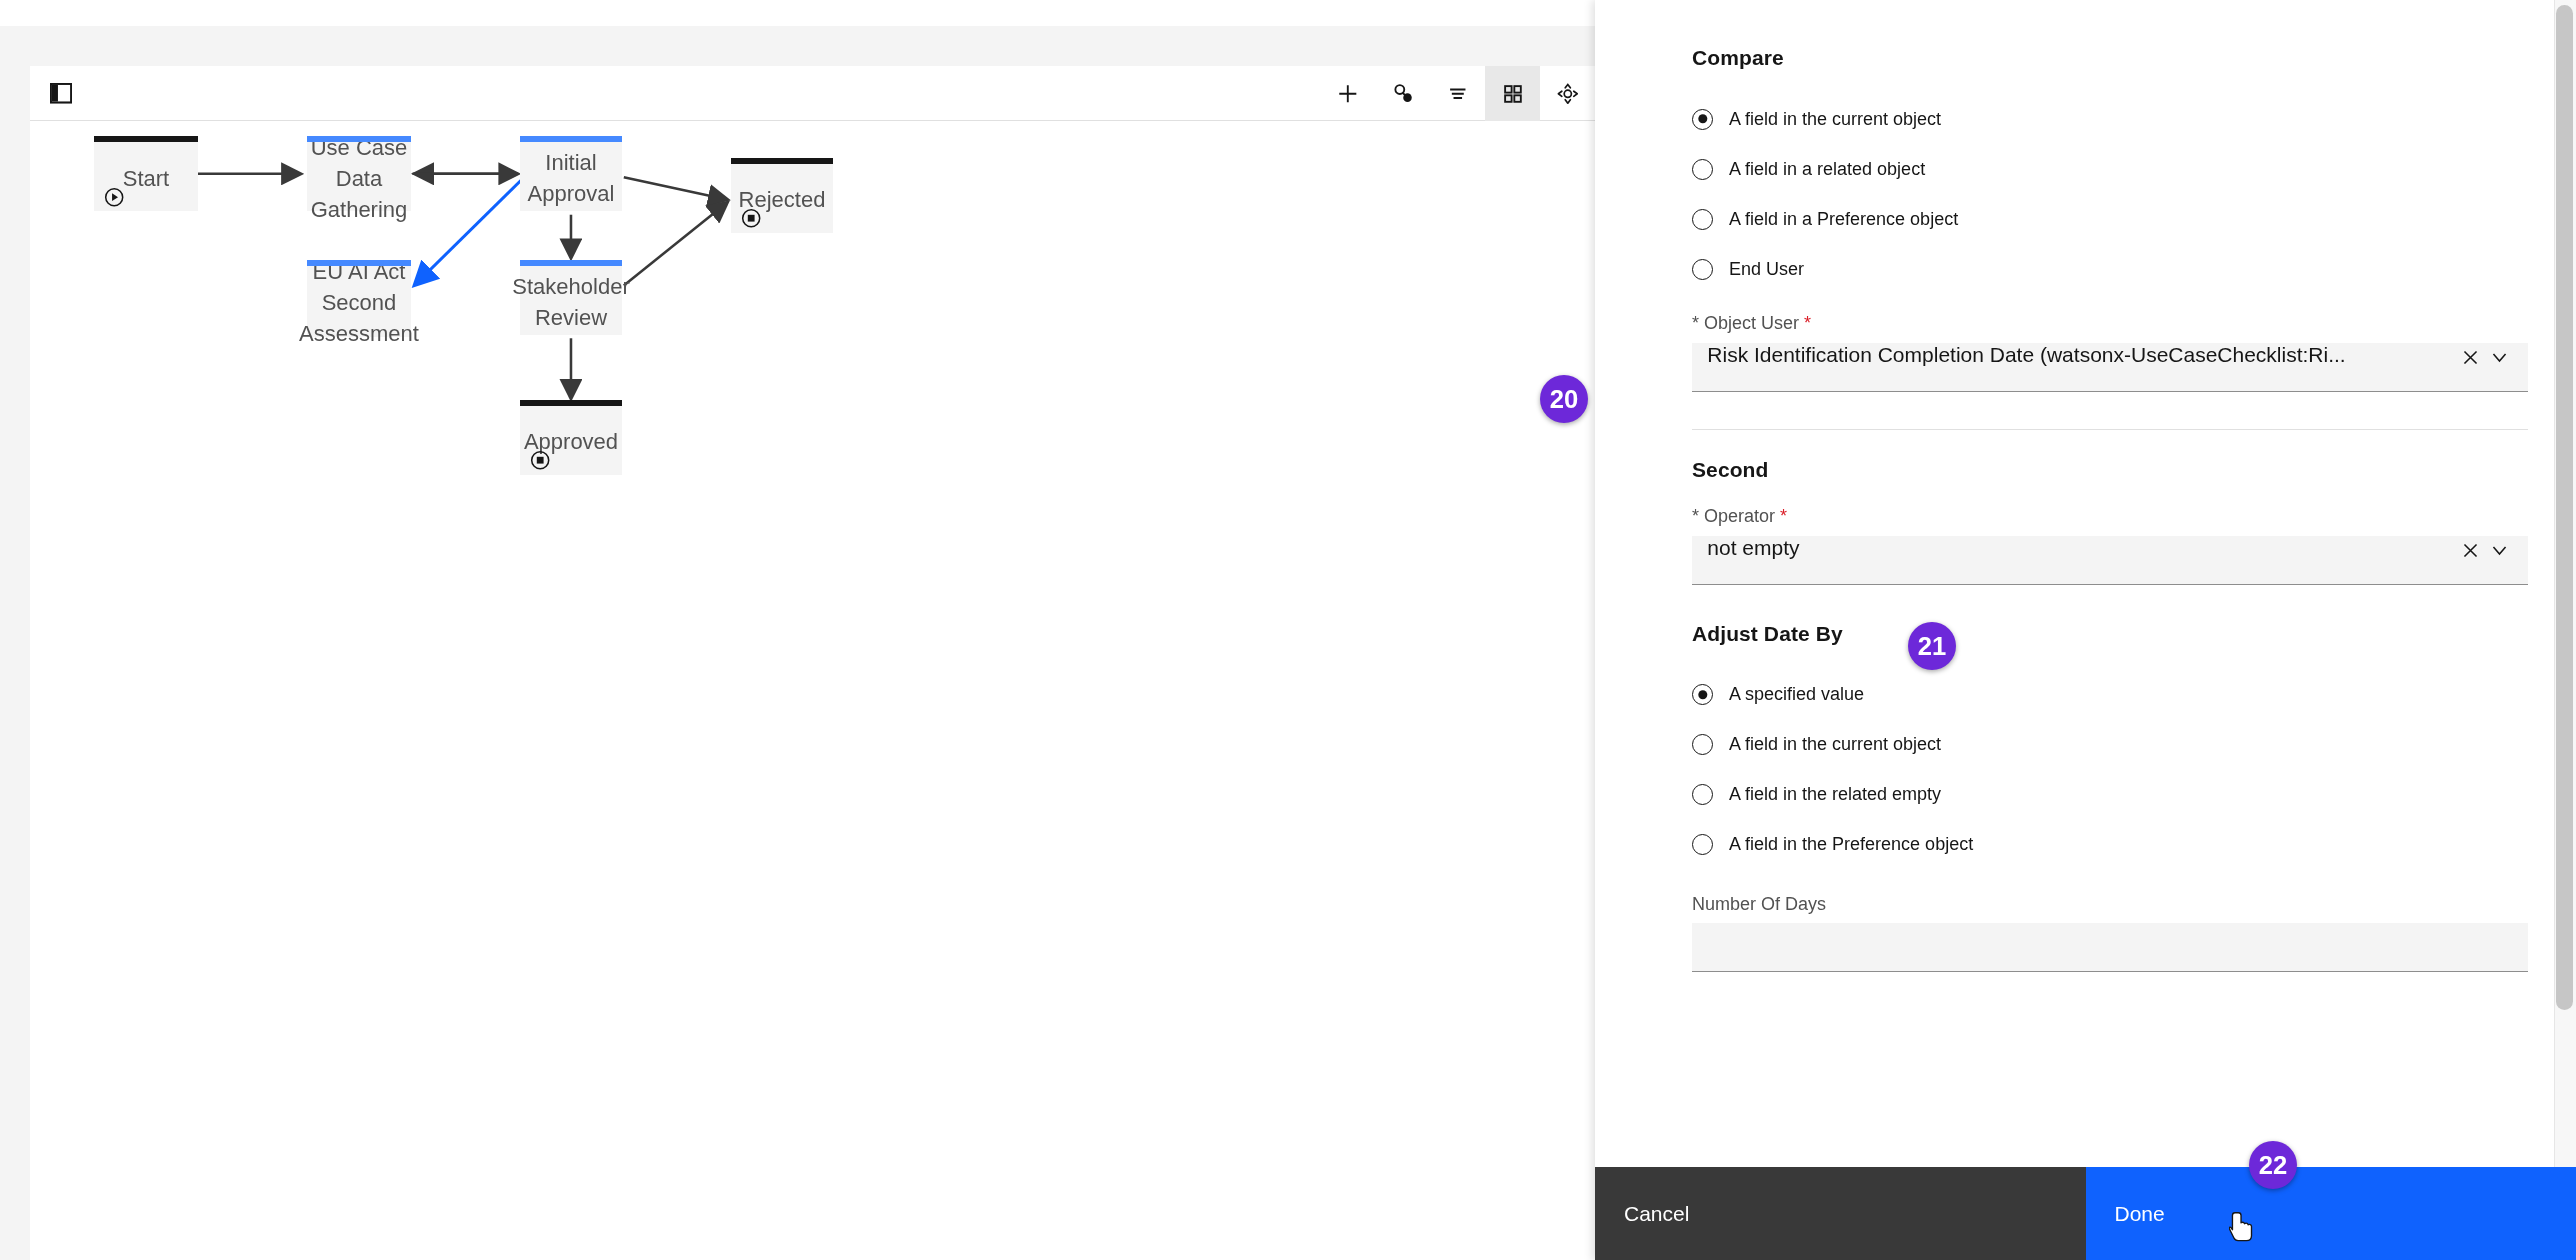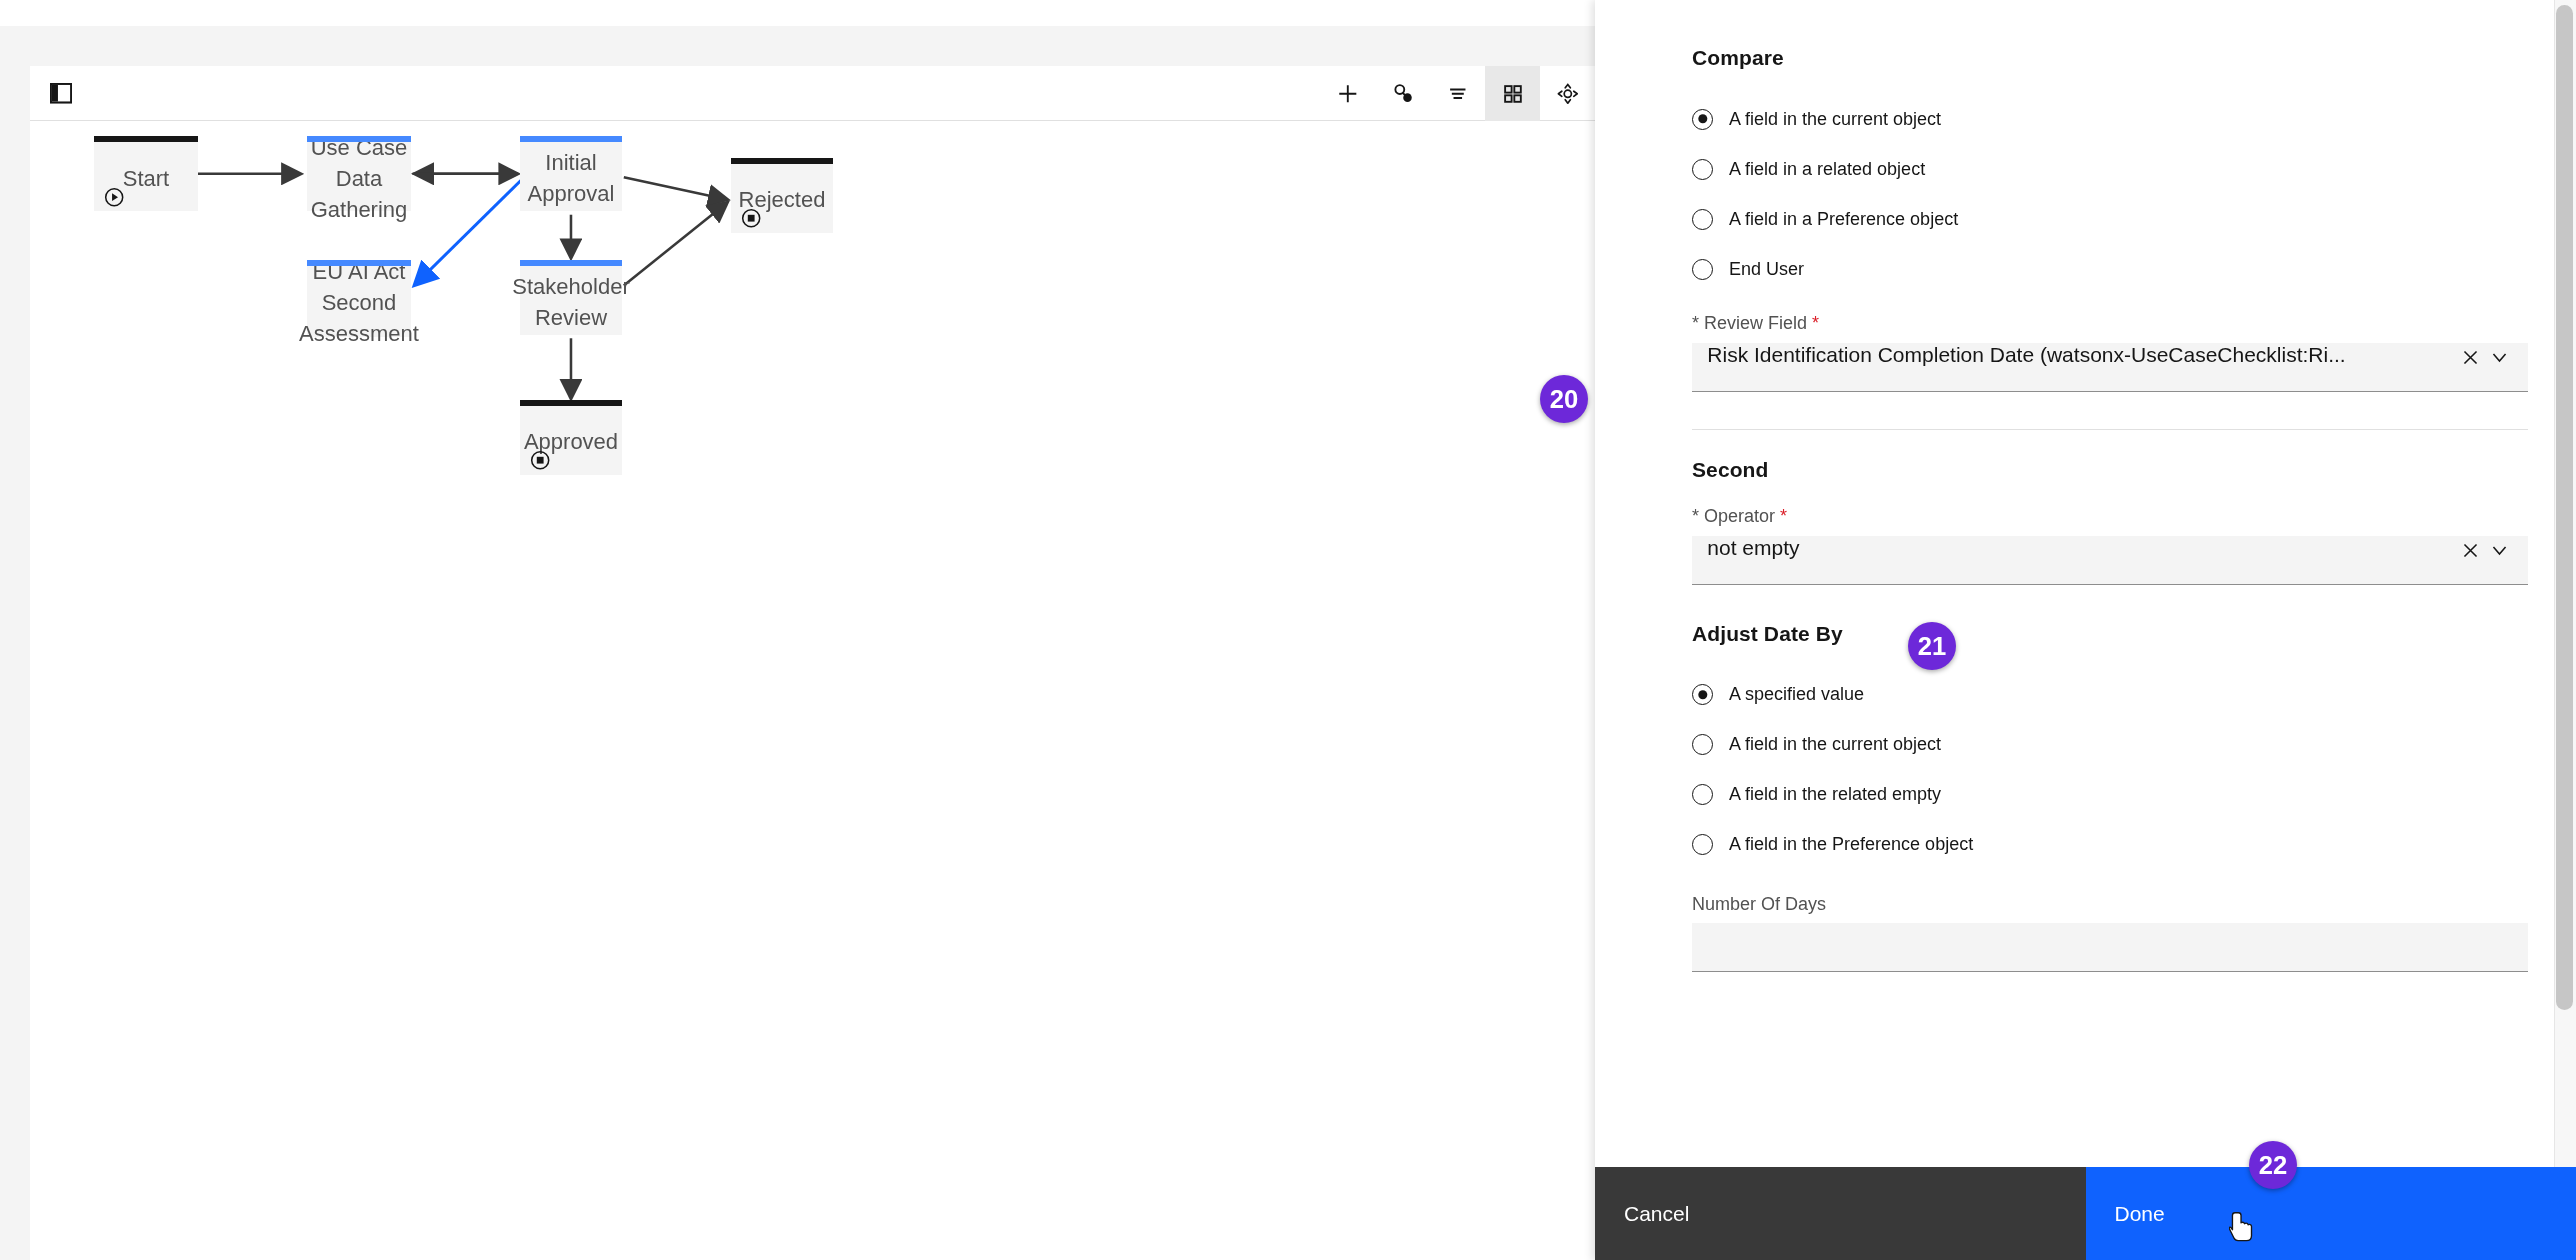--- a/index.html
+++ b/index.html
@@ -438,7 +438,7 @@
 
       <label class="field-label">
         <span>*</span>
-        <span>Review Field</span>
+        <span>Object User</span>
         <span class="req-star">*</span>
       </label>
 

